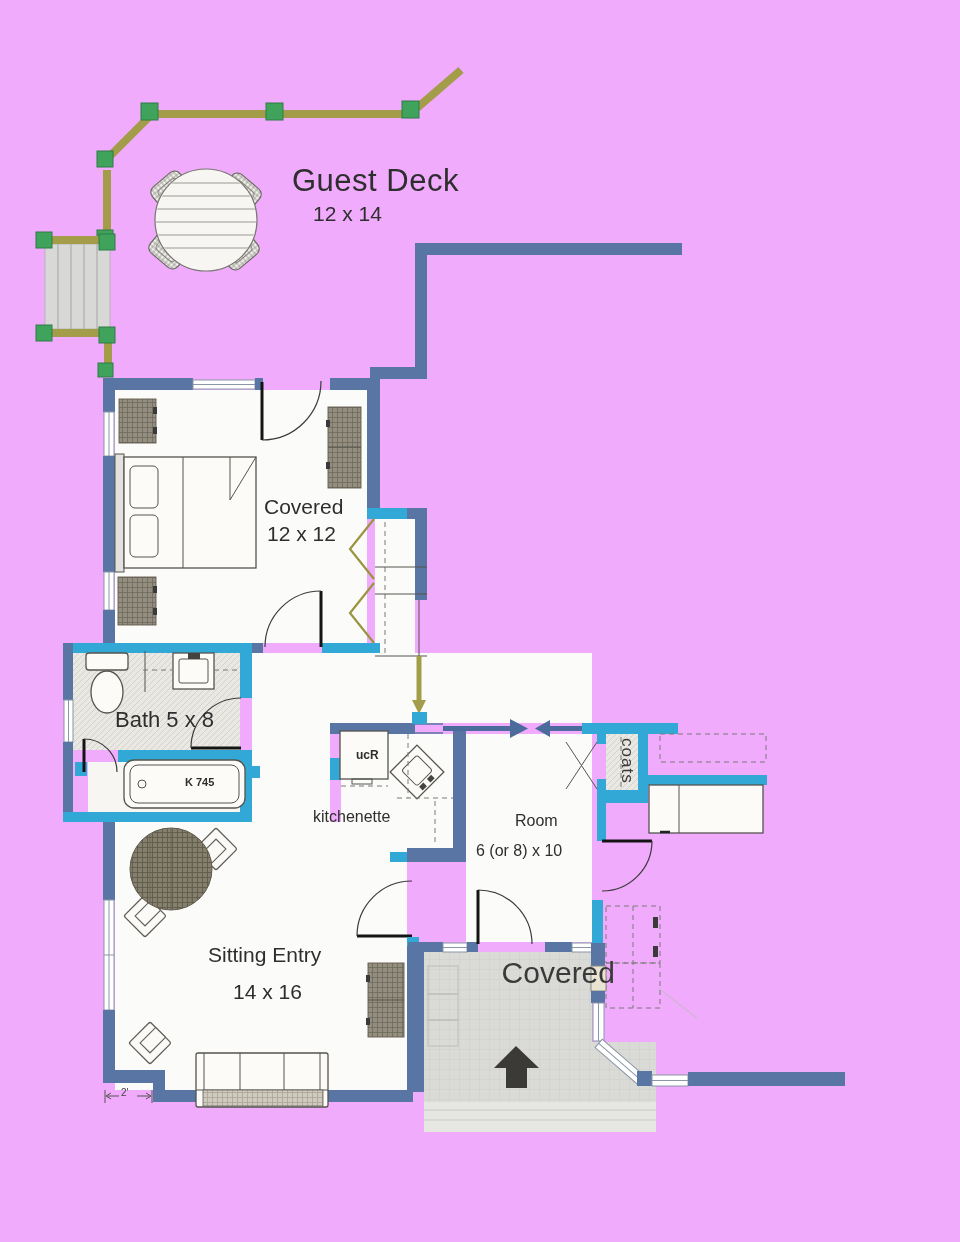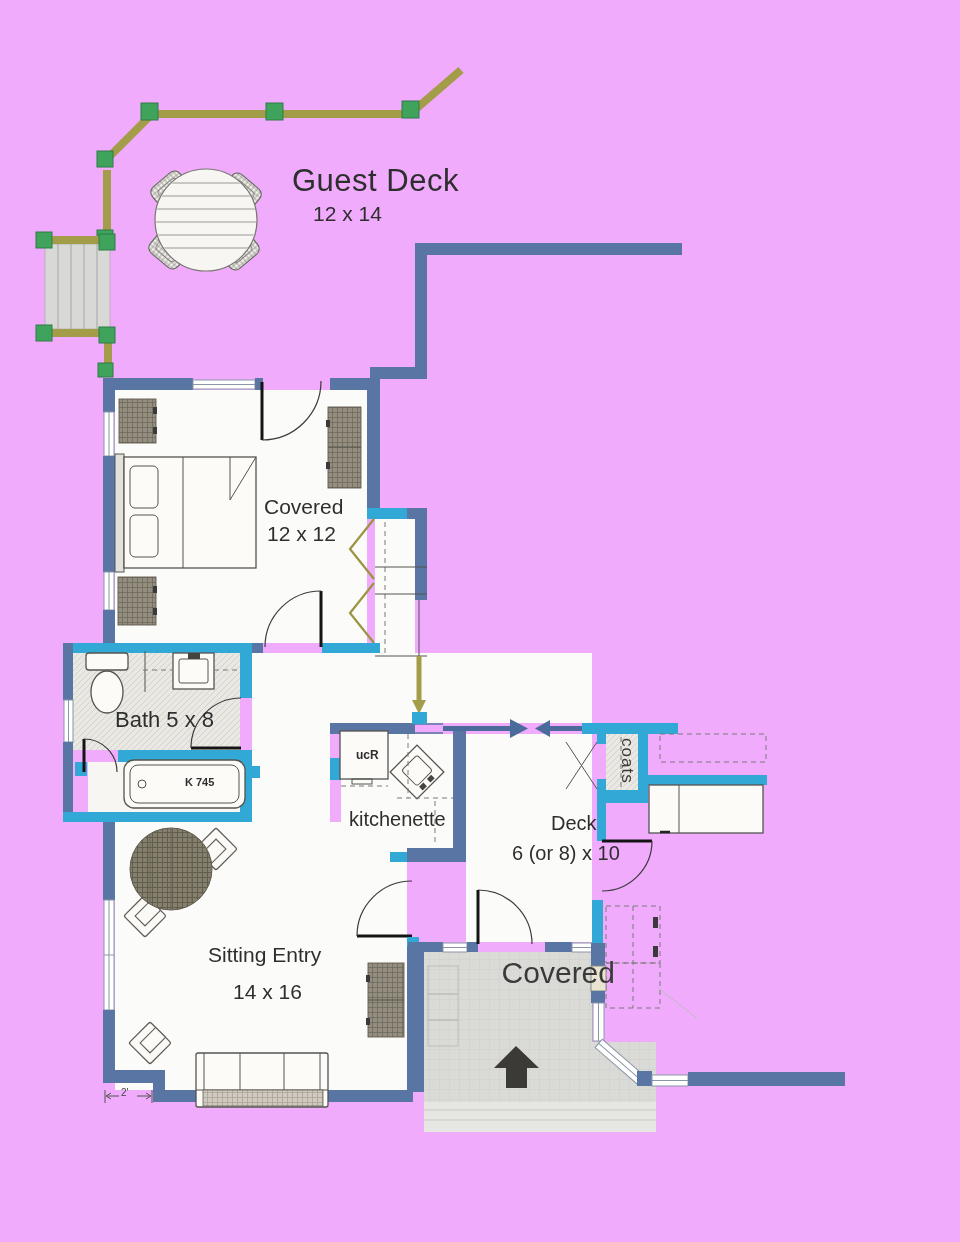--- a/index.html
+++ b/index.html
@@ -9,7 +9,7 @@
   .lbl{position:absolute;white-space:nowrap;color:#2e2e2e;}
   .lbl-xl{font-size:31px;letter-spacing:.5px;}
   .lbl-lg{font-size:21px;}
-  .lbl-md{font-size:20px;margin-left:36px;}
+  .lbl-md{font-size:16px;}
   .lbl-sm{font-size:11px;font-weight:bold;}
   .lbl-entry{font-size:30px;color:#3a3a3a;width:165px;text-align:center;left:450px;}
   .lbl-total{font-size:22px;font-weight:bold;letter-spacing:.3px;color:#3a3a3a;}

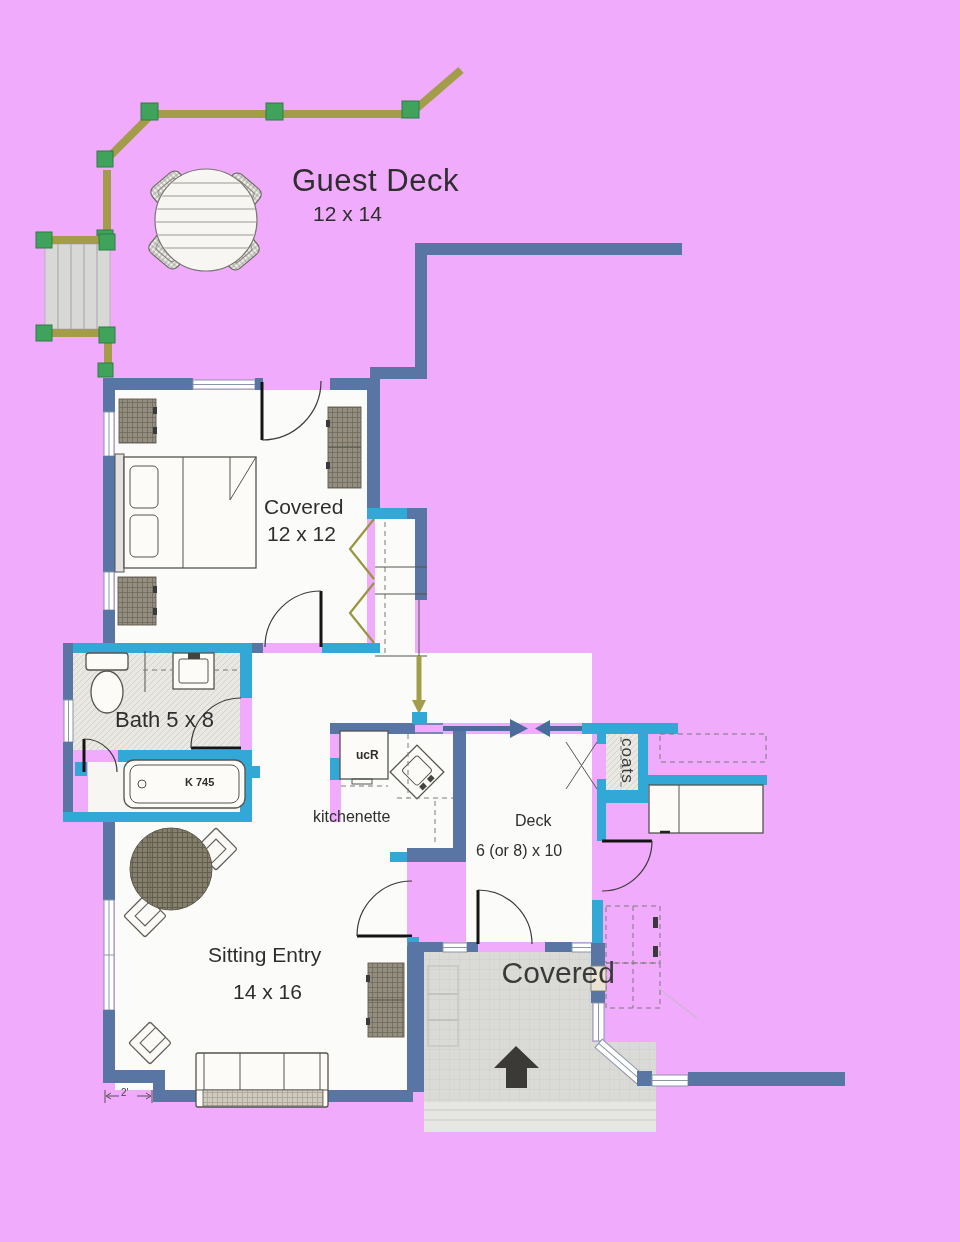--- a/index.html
+++ b/index.html
@@ -393,7 +393,7 @@
   <div class="lbl" style="left:356px;top:748px;font-size:12px;font-weight:bold;">ucR</div>
   <div class="lbl lbl-md" style="left:313px;top:808px;">kitchenette</div>
 
-  <div class="lbl lbl-md" style="left:515px;top:812px;">Deck</div>
+  <div class="lbl lbl-md" style="left:515px;top:812px;">Room</div>
   <div class="lbl lbl-md" style="left:476px;top:842px;">6 (or 8) x 10</div>
 
   <div class="lbl lbl-coats" style="left:637px;top:738px;">coats</div>

